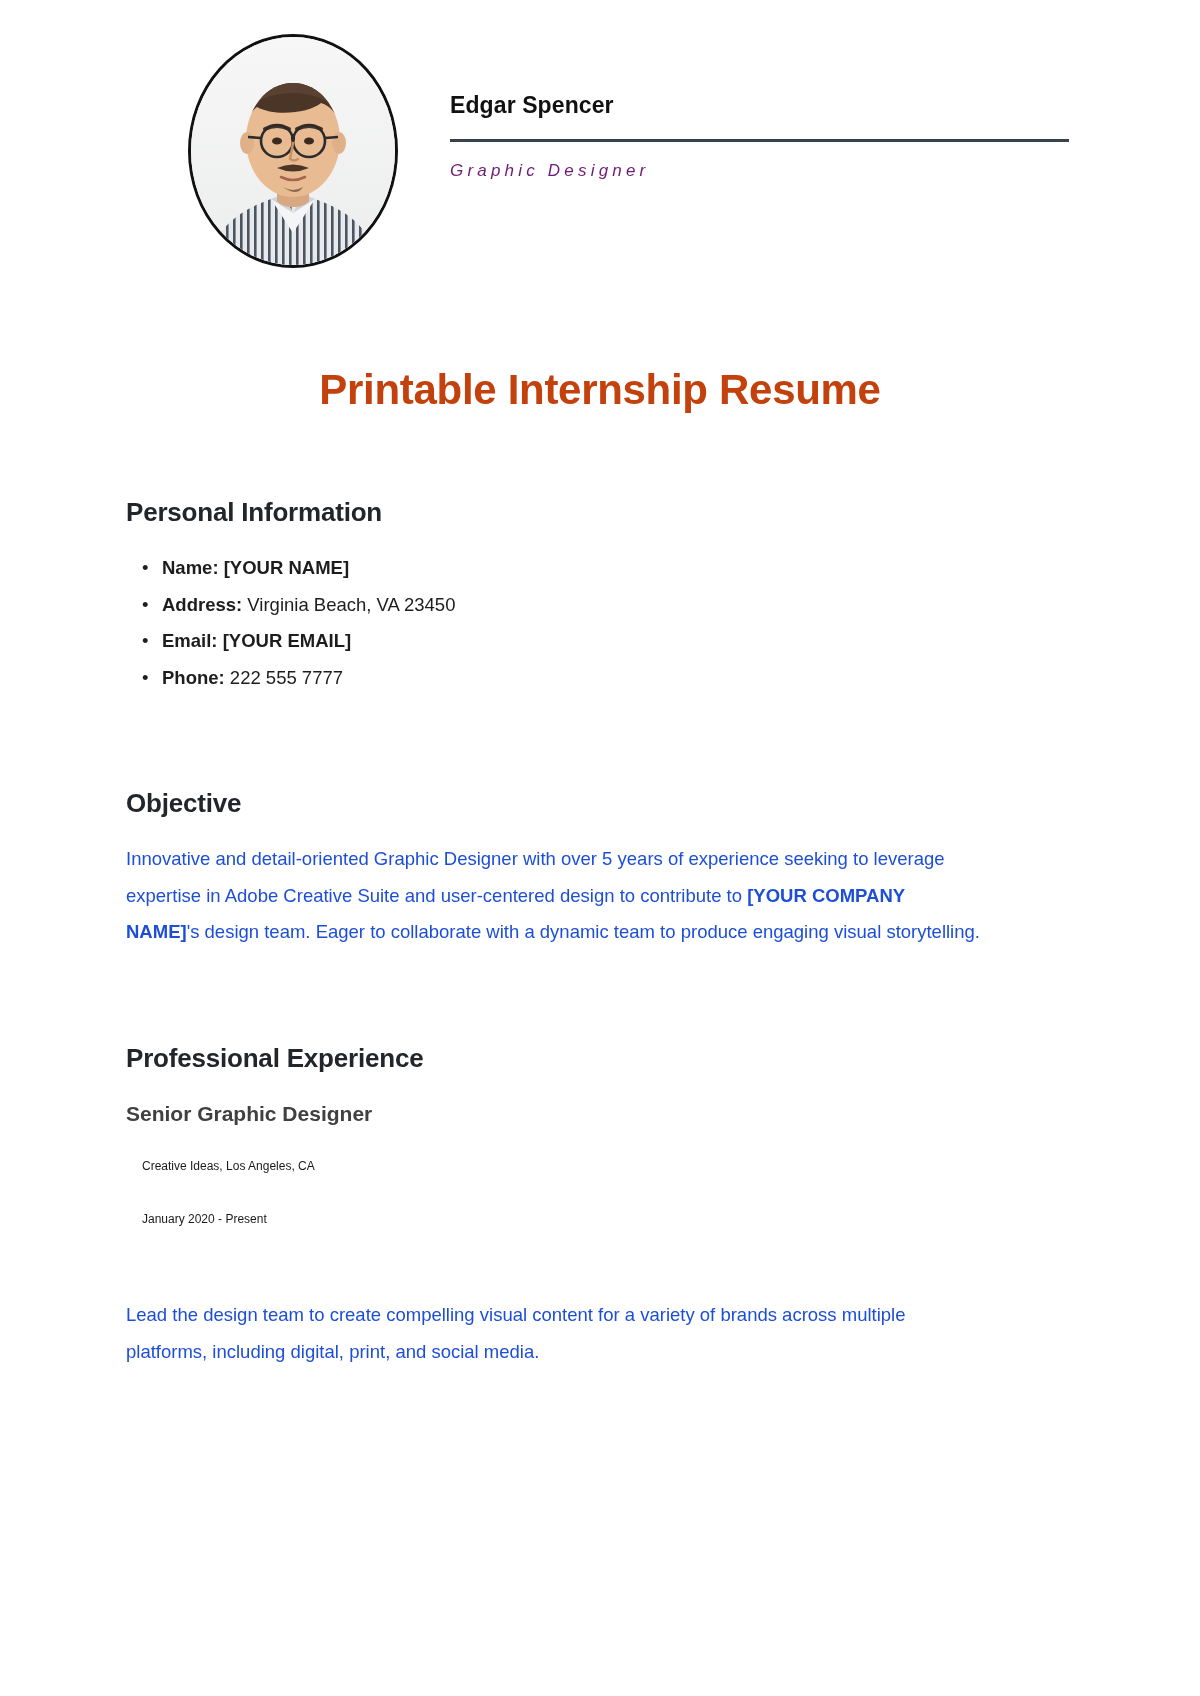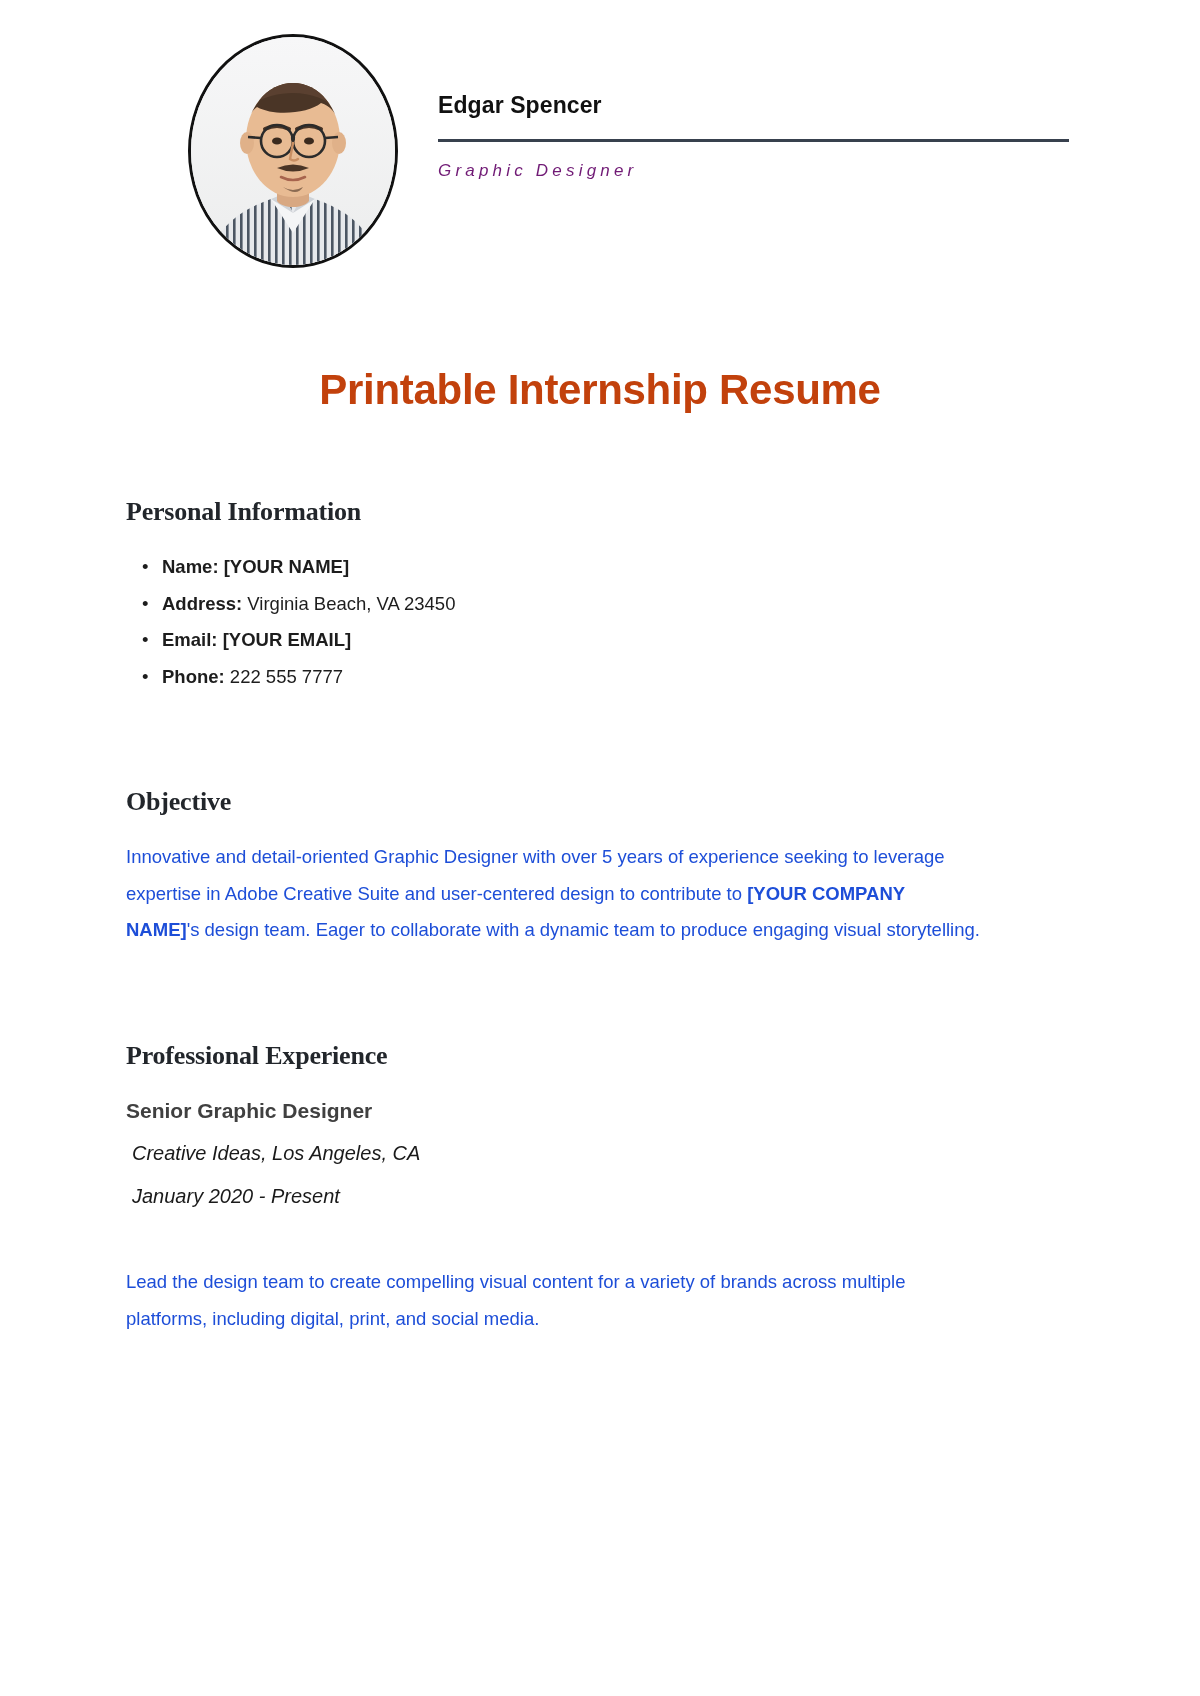--- a/index.html
+++ b/index.html
@@ -62,7 +62,7 @@
 
   .header-text {
     flex: 1 1 auto;
-    margin-left: 42px;
+    margin-left: 54px;
     padding-top: 58px;
   }
 

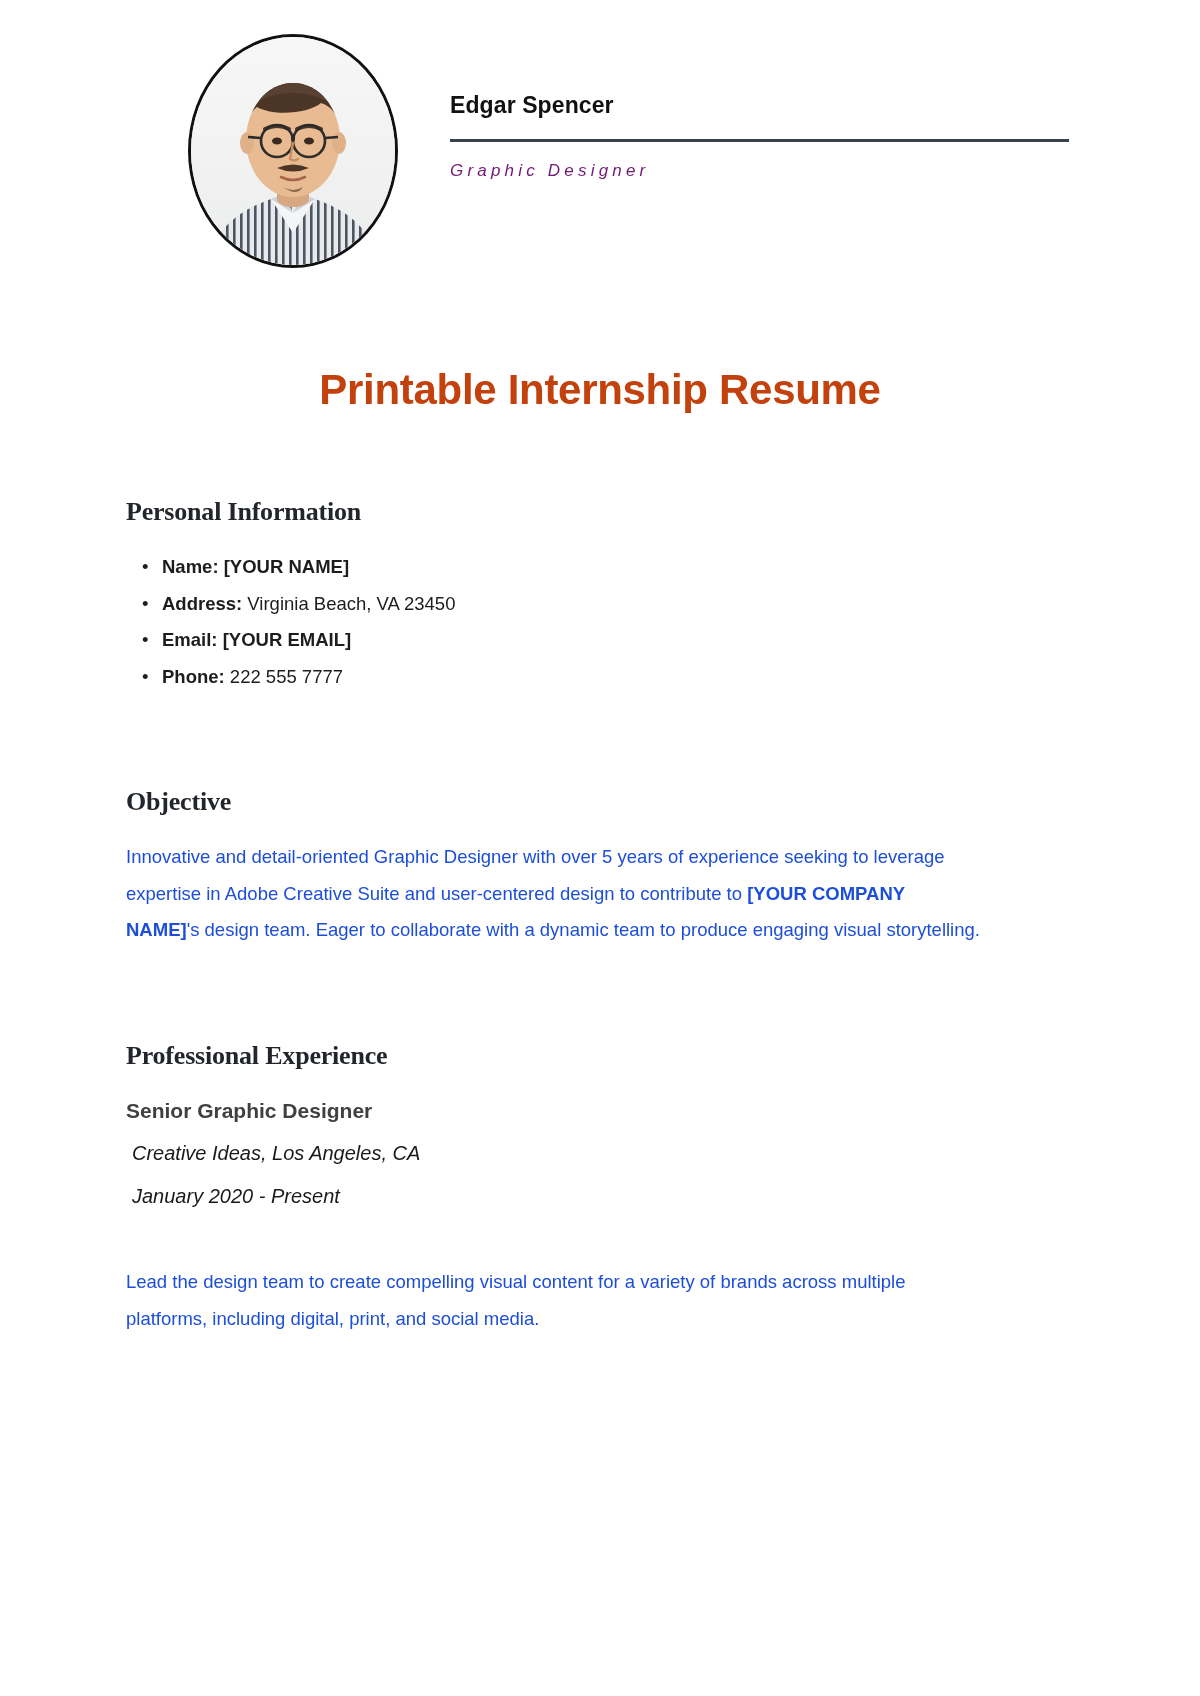--- a/index.html
+++ b/index.html
@@ -115,7 +115,7 @@
   .section { margin-bottom: 0; }
 
   .section-heading {
-    font-family: Liberation Serif, serif;
+    font-family: Liberation Sans, sans-serif;
     font-weight: 700;
     font-size: 26px;
     letter-spacing: -0.2px;

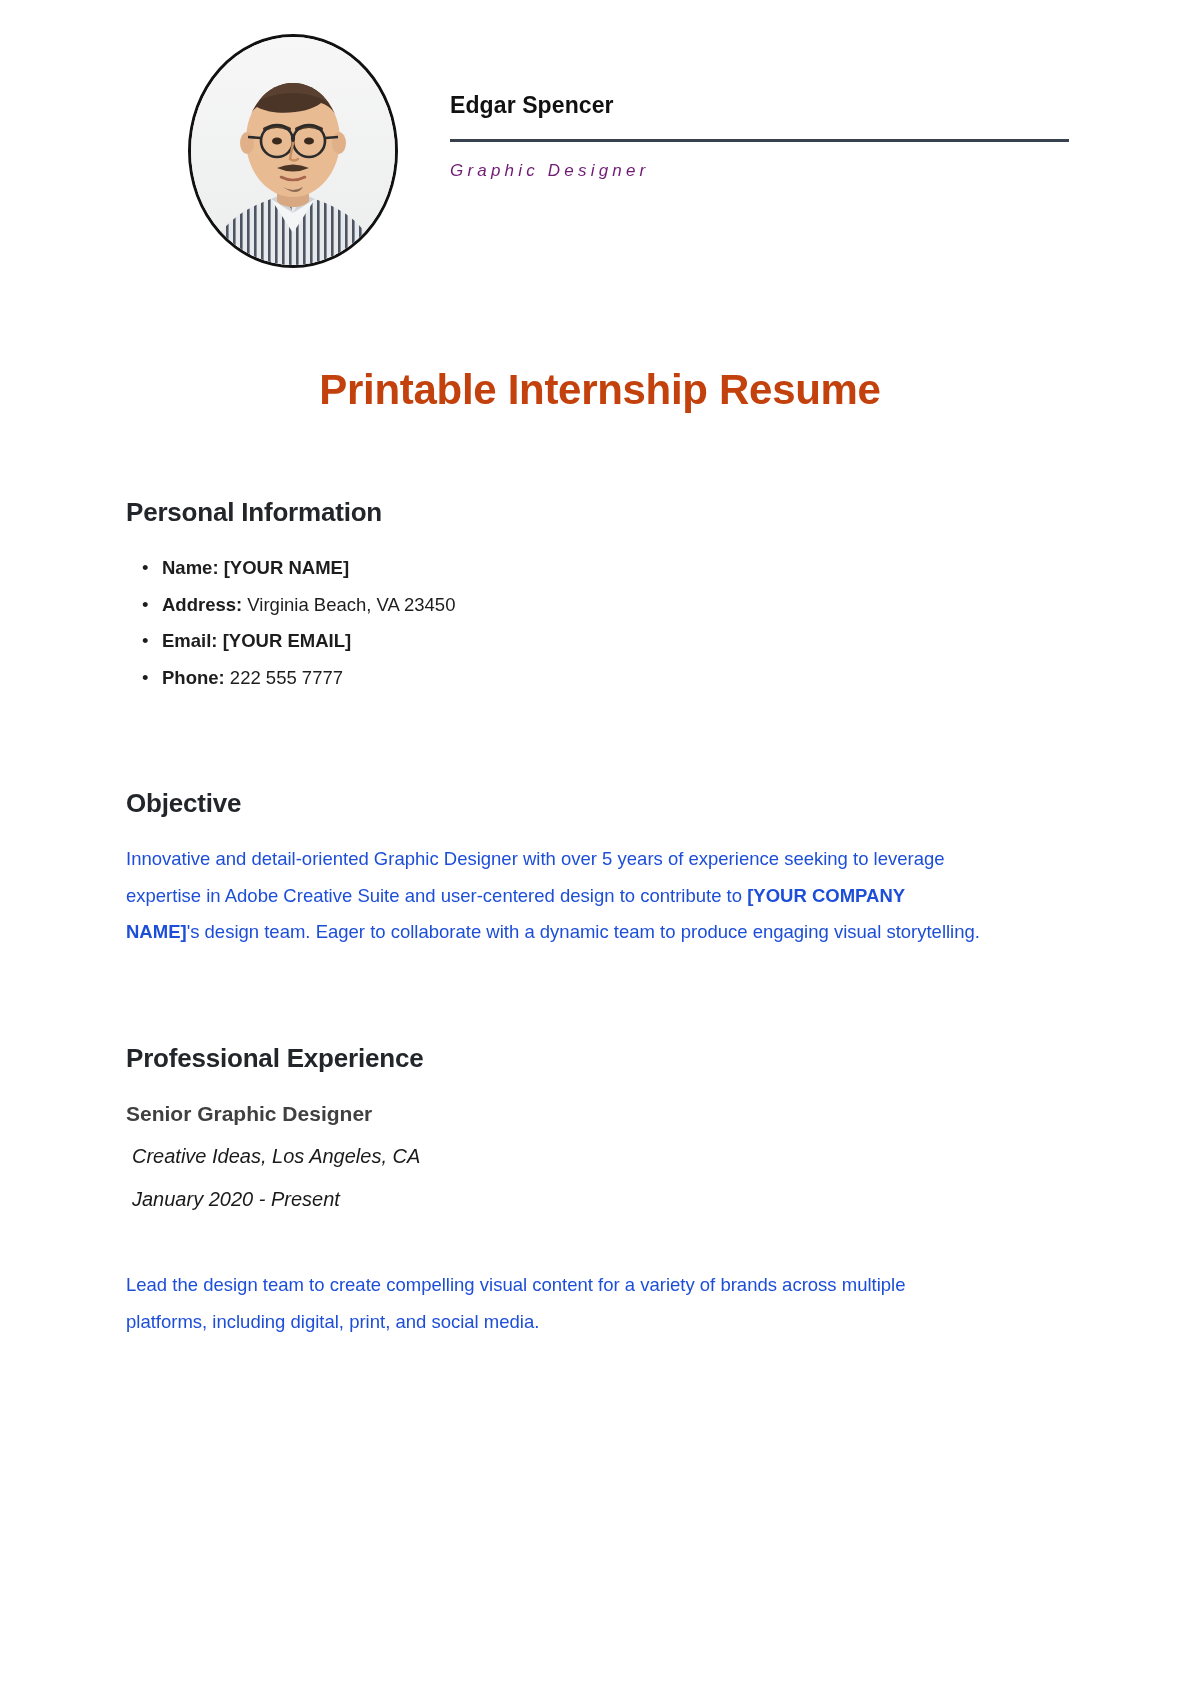--- a/index.html
+++ b/index.html
@@ -172,11 +172,10 @@
   }
 
   .job-meta {
-    font-style: italic;
-    font-size: 20px;
+    font-size: 12px;
     line-height: 36.5px;
     color: #1a1a1a;
-    margin: 6px;
+    margin: 16px;
   }
 
   .job-gap { height: 44px; }

